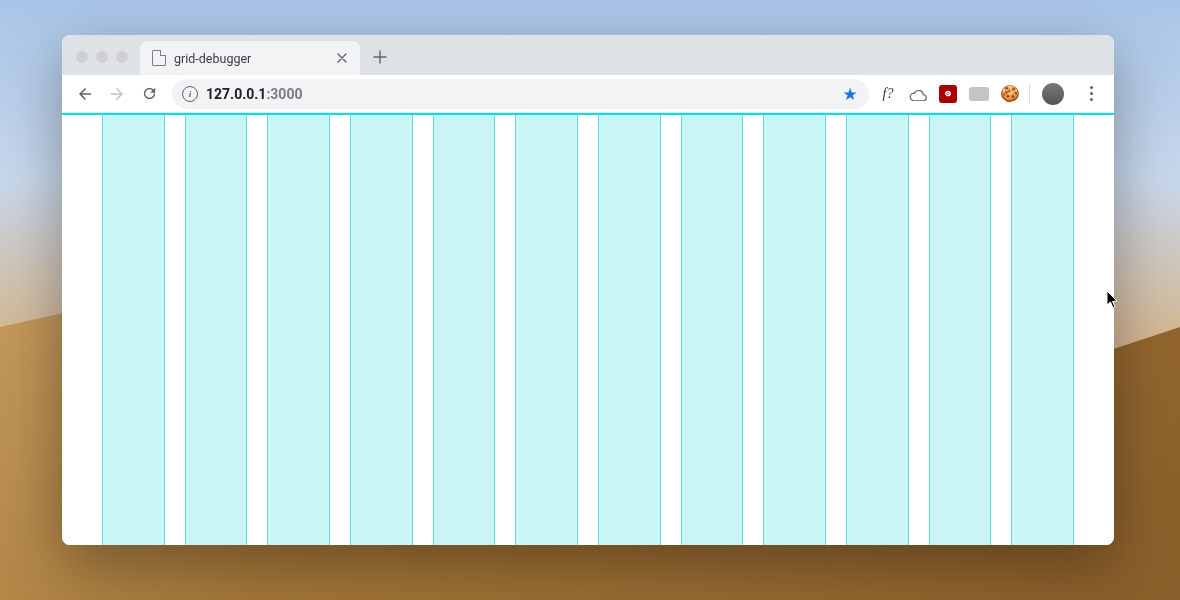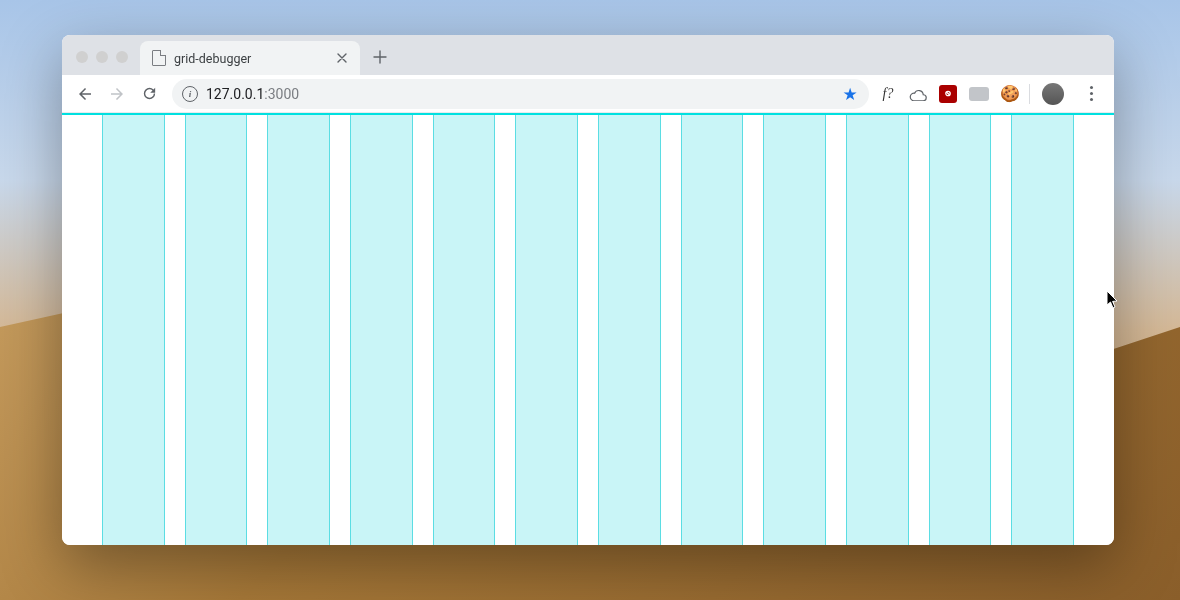--- a/index.html
+++ b/index.html
@@ -109,7 +109,7 @@
       font-size: 9px; font-weight: bold; color: #5f6368;
       font-style: italic; font-family: Georgia, serif;
     }
-    .url { color: #202124; }
+    .url { color: #202124; font-weight: bold; }
     .url .dim { color: #7a7d82; }
     .ext-icons { display: flex; align-items: center; gap: 12px; margin-right: 8px; }
     .ext { width: 18px; height: 18px; display: flex; align-items:center; justify-content:center; font-size: 15px; }

